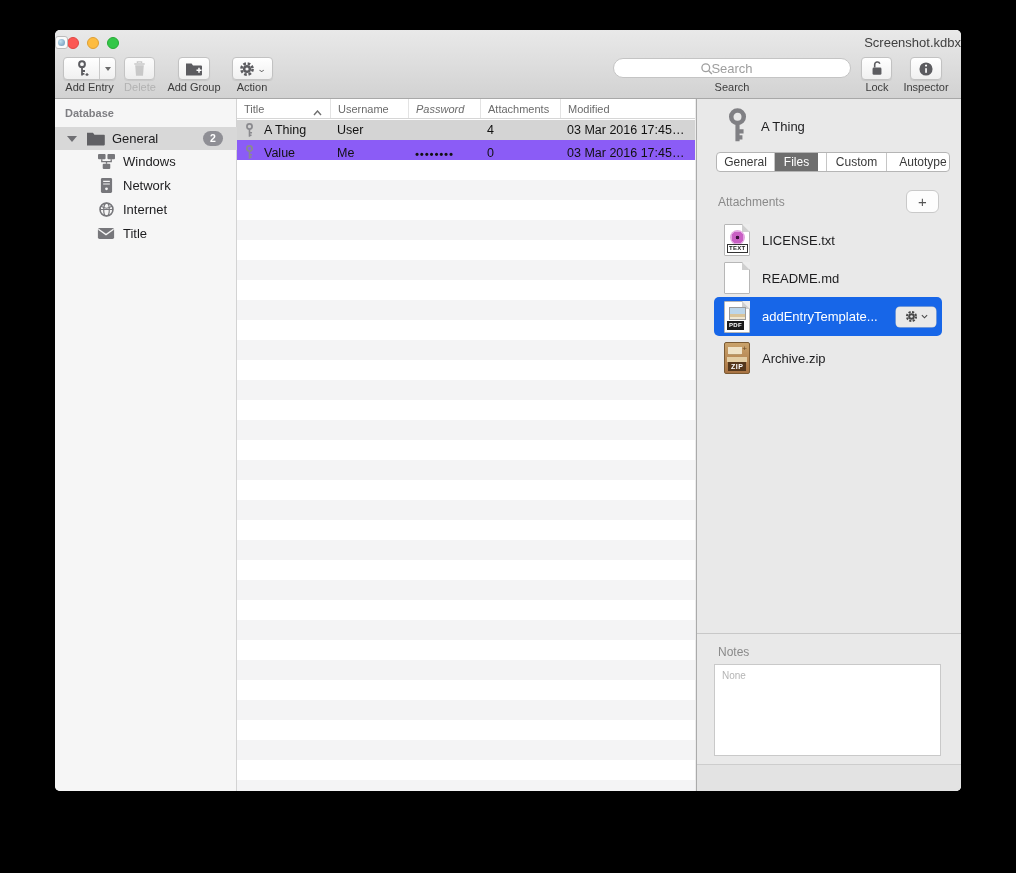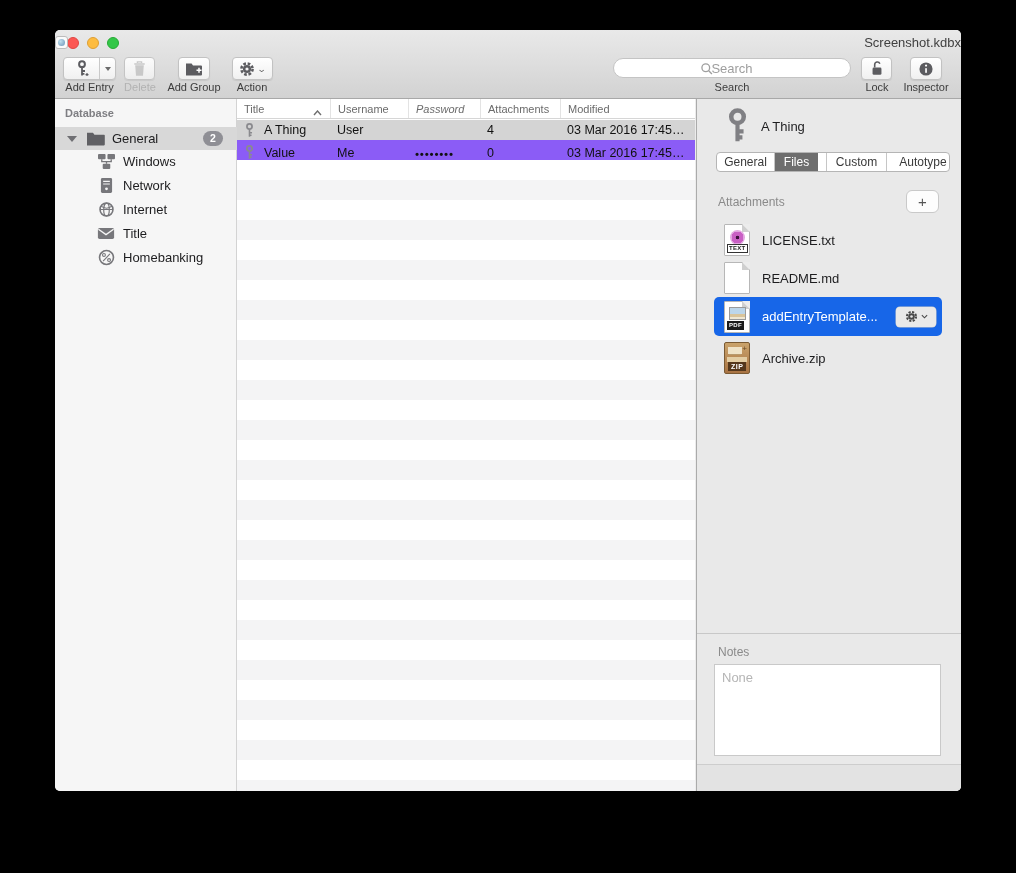--- a/index.html
+++ b/index.html
@@ -282,17 +282,6 @@
       <span class="g-label">Title</span>
     </div>
 
-    <div class="group-row" style="top:147px;">
-      <span class="c-icon">
-        <svg width="17" height="17" viewBox="0 0 20 20">
-            <circle cx="10" cy="10" r="8.2" fill="none" stroke="#77777b" stroke-width="1.9"></circle>
-            <circle cx="7" cy="7" r="1.7" fill="none" stroke="#77777b" stroke-width="1.3"></circle>
-            <circle cx="13" cy="13" r="1.7" fill="none" stroke="#77777b" stroke-width="1.3"></circle>
-            <line x1="6" y1="14.2" x2="14" y2="5.8" stroke="#77777b" stroke-width="1.3"></line>
-          </svg>
-      </span>
-      <span class="g-label">Homebanking</span>
-    </div>
   </aside>
 
   <section class="table">

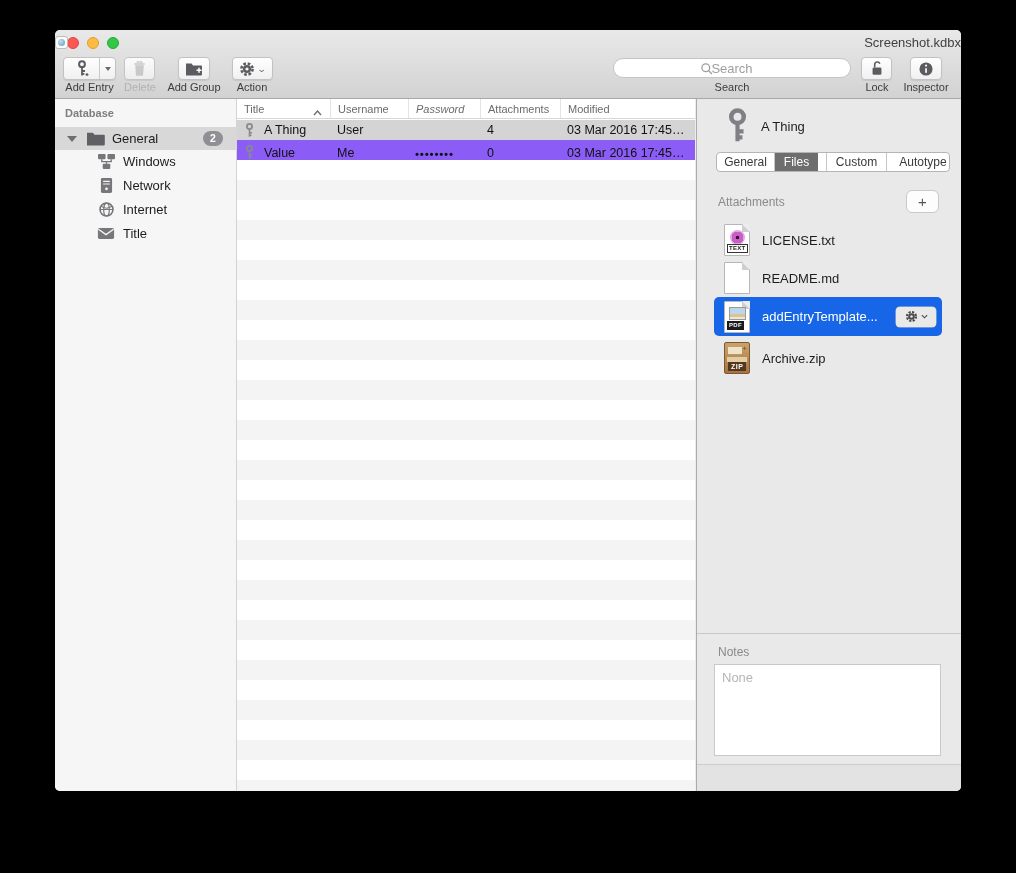--- a/index.html
+++ b/index.html
@@ -118,7 +118,7 @@
                     font-size:7px; font-weight:bold; padding:0 3px; line-height:9px; letter-spacing:.5px; }
   .notes-divider { position:absolute; left:0; width:265px; border-top:1px solid #c8c8c8; }
   .notes-area { position:absolute; left:17px; top:565px; width:227px; height:92px; background:#fff;
-                border:1px solid #c9c9c9; resize:none; outline:none; font-size:13px; padding:5px 7px;
+                border:1px solid #c9c9c9; resize:none; outline:none; font-size:10px; padding:5px 7px;
                 font-family:"Liberation Sans",sans-serif; color:#333; }
   .notes-area::placeholder { color:#b5b5b5; }
   .bottom-strip { position:absolute; left:0; top:665px; width:265px; height:27px; background:#e3e3e3;

